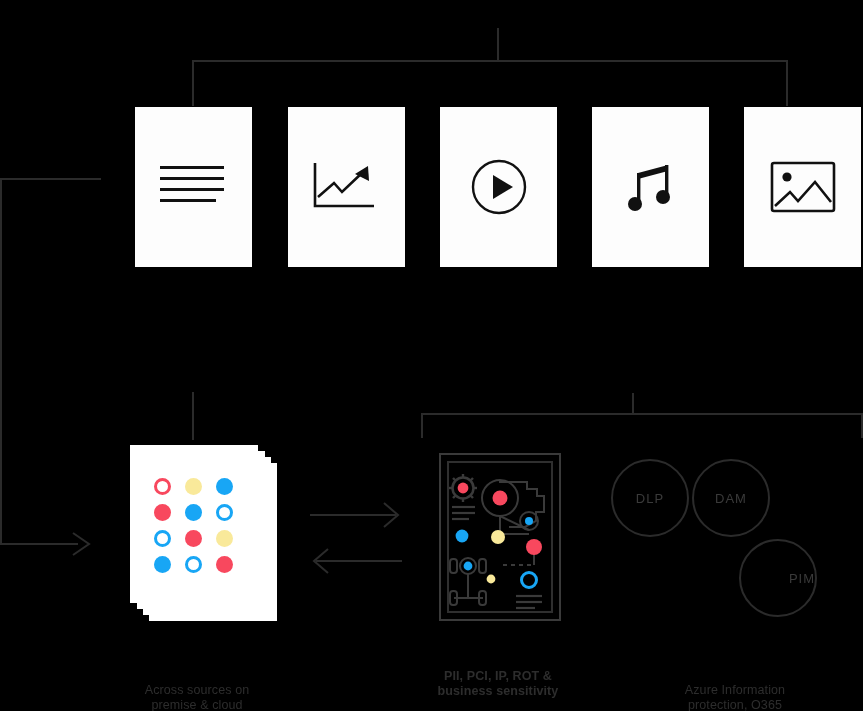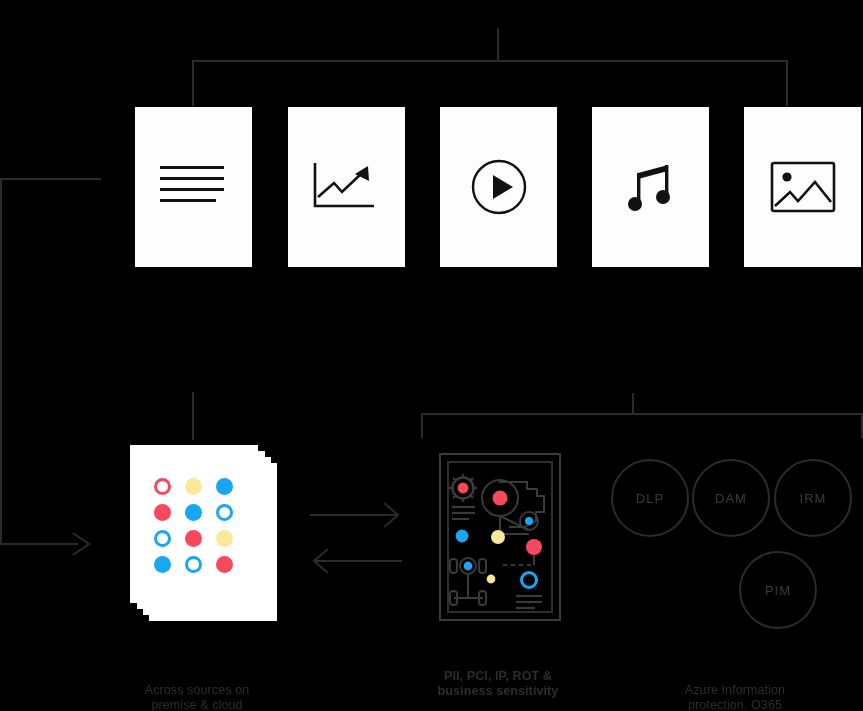--- a/index.html
+++ b/index.html
@@ -231,9 +231,6 @@
   <div class="circ" style="left:611px;top:459px;width:74px;height:74px;">
     <span>DLP</span>
   </div>
-  <div class="circ" style="left:774px;top:459px;width:74px;height:74px;">
-    <span>IRM</span>
-  </div>
   <div class="circ" style="left:739px;top:551px;width:74px;height:74px;">
     <span>PIM</span>
   </div>

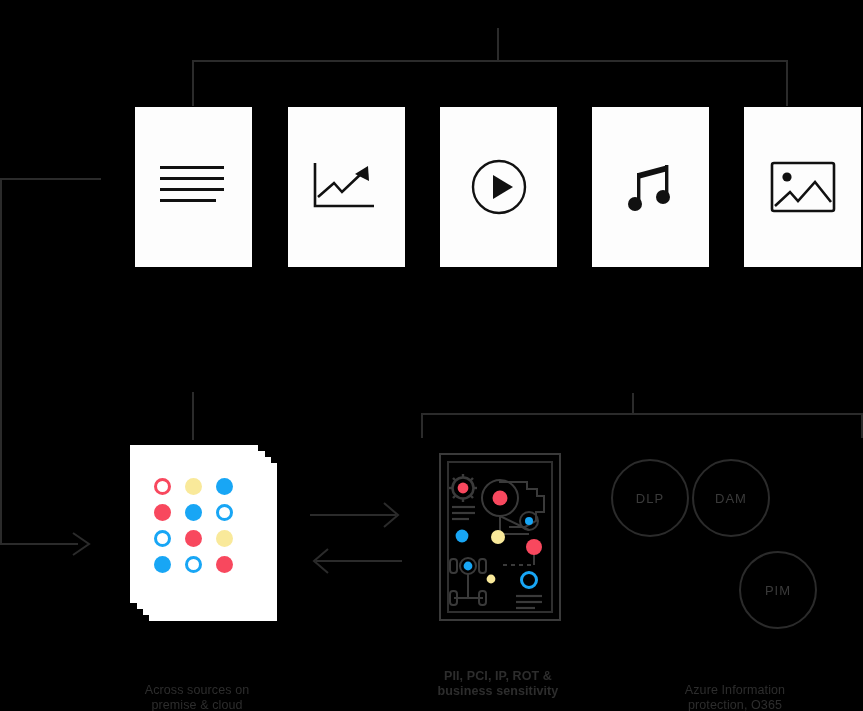--- a/index.html
+++ b/index.html
@@ -231,7 +231,7 @@
   <div class="circ" style="left:611px;top:459px;width:74px;height:74px;">
     <span>DLP</span>
   </div>
-  <div class="circ" style="left:739px;top:551px;width:74px;height:74px;">
+  <div class="circ" style="left:739px;top:539px;width:74px;height:74px;justify-content:flex-end;">
     <span>PIM</span>
   </div>
   <div class="caption" style="left:654px;top:683px;width:162px;">Azure Information

